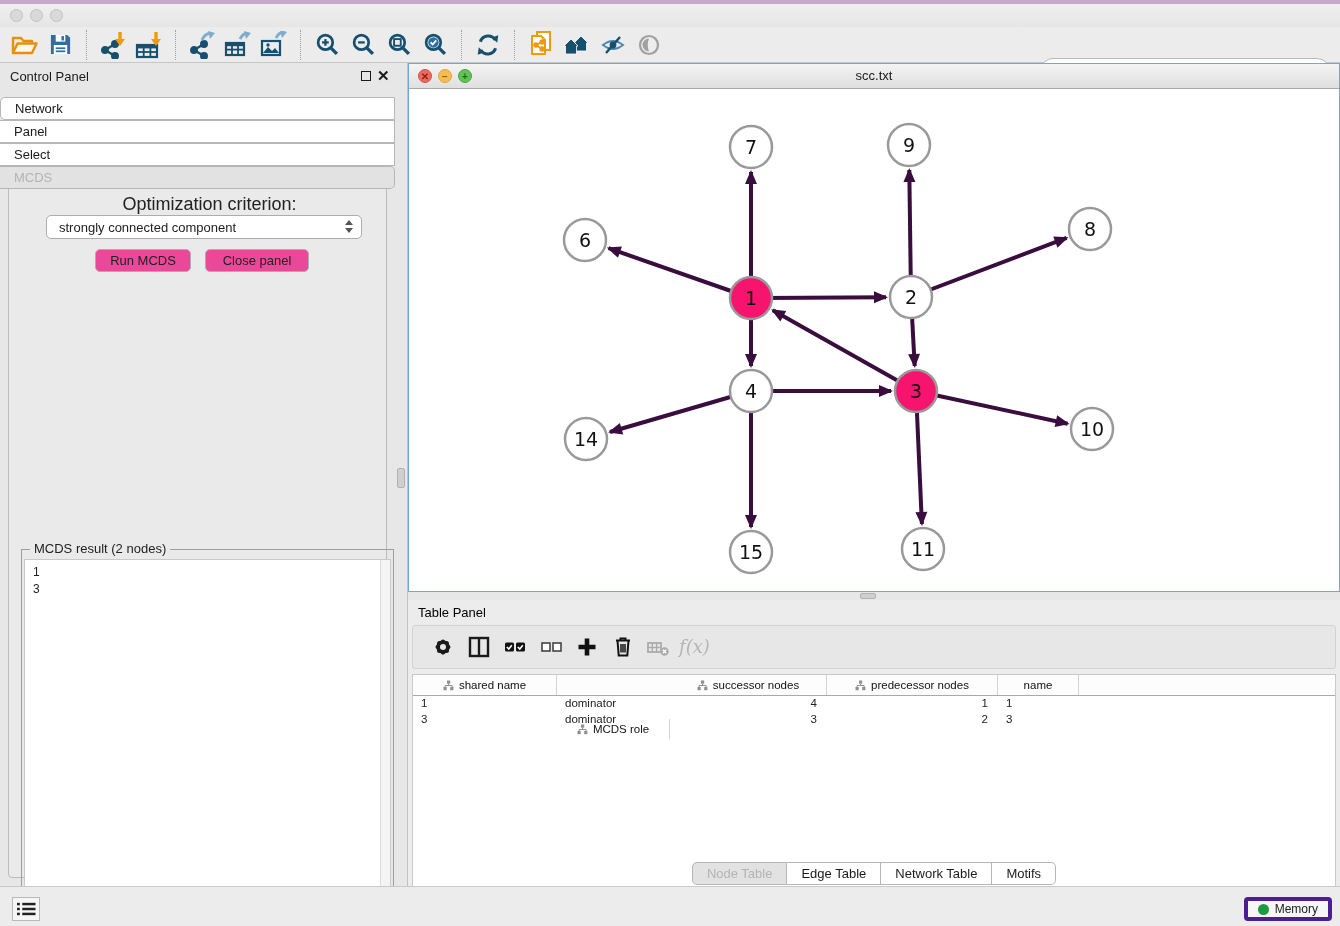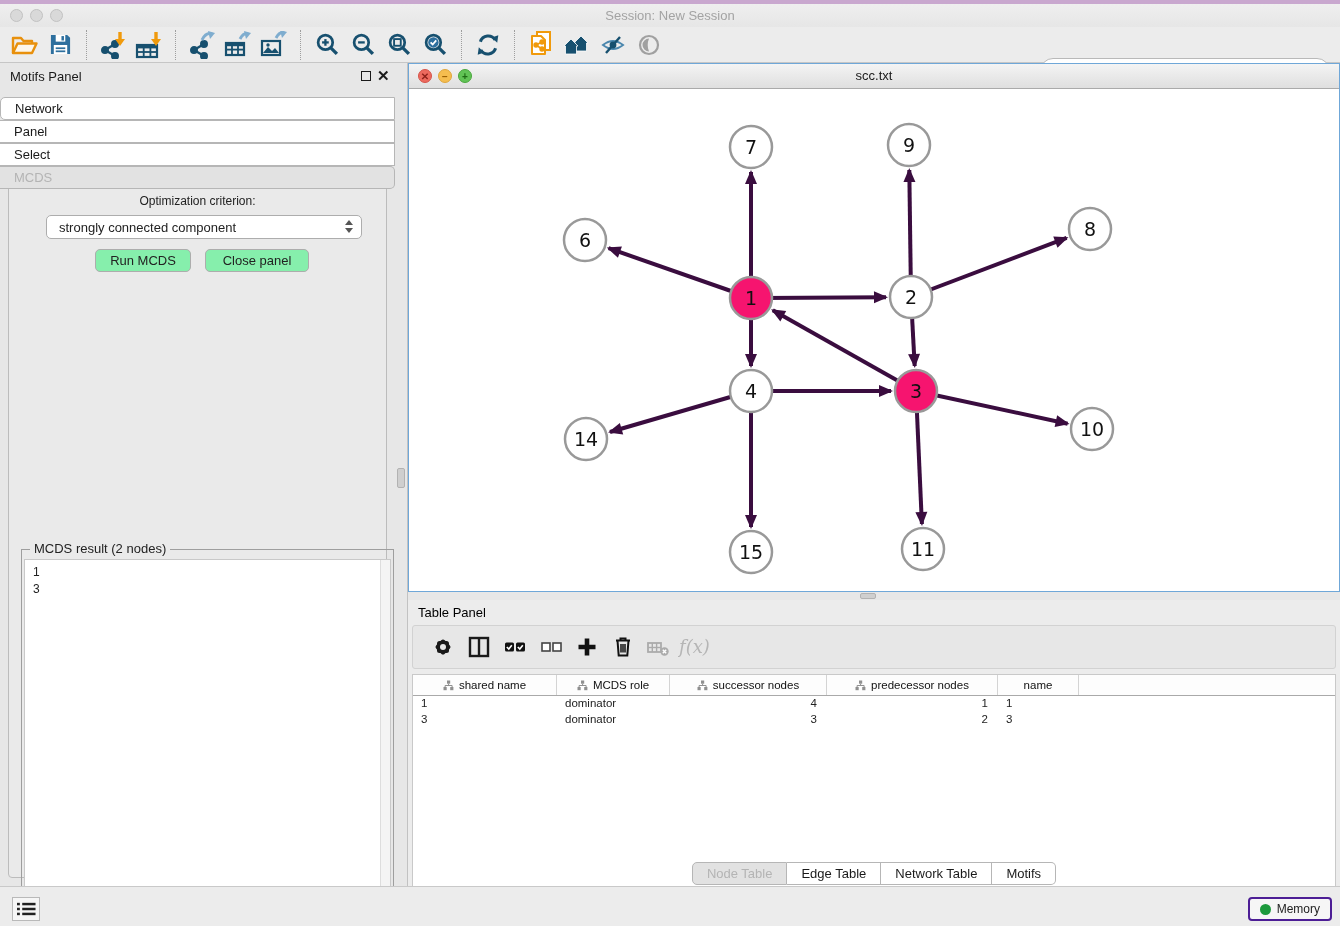--- a/index.html
+++ b/index.html
@@ -105,7 +105,6 @@
     <span class="traffic t-gray" style="left:10px"></span>
     <span class="traffic t-gray" style="left:30px"></span>
     <span class="traffic t-gray" style="left:50px"></span>
-    <div id="window-title">Session: New Session</div>
   </div>
 
   <div id="toolbar" class="abs">

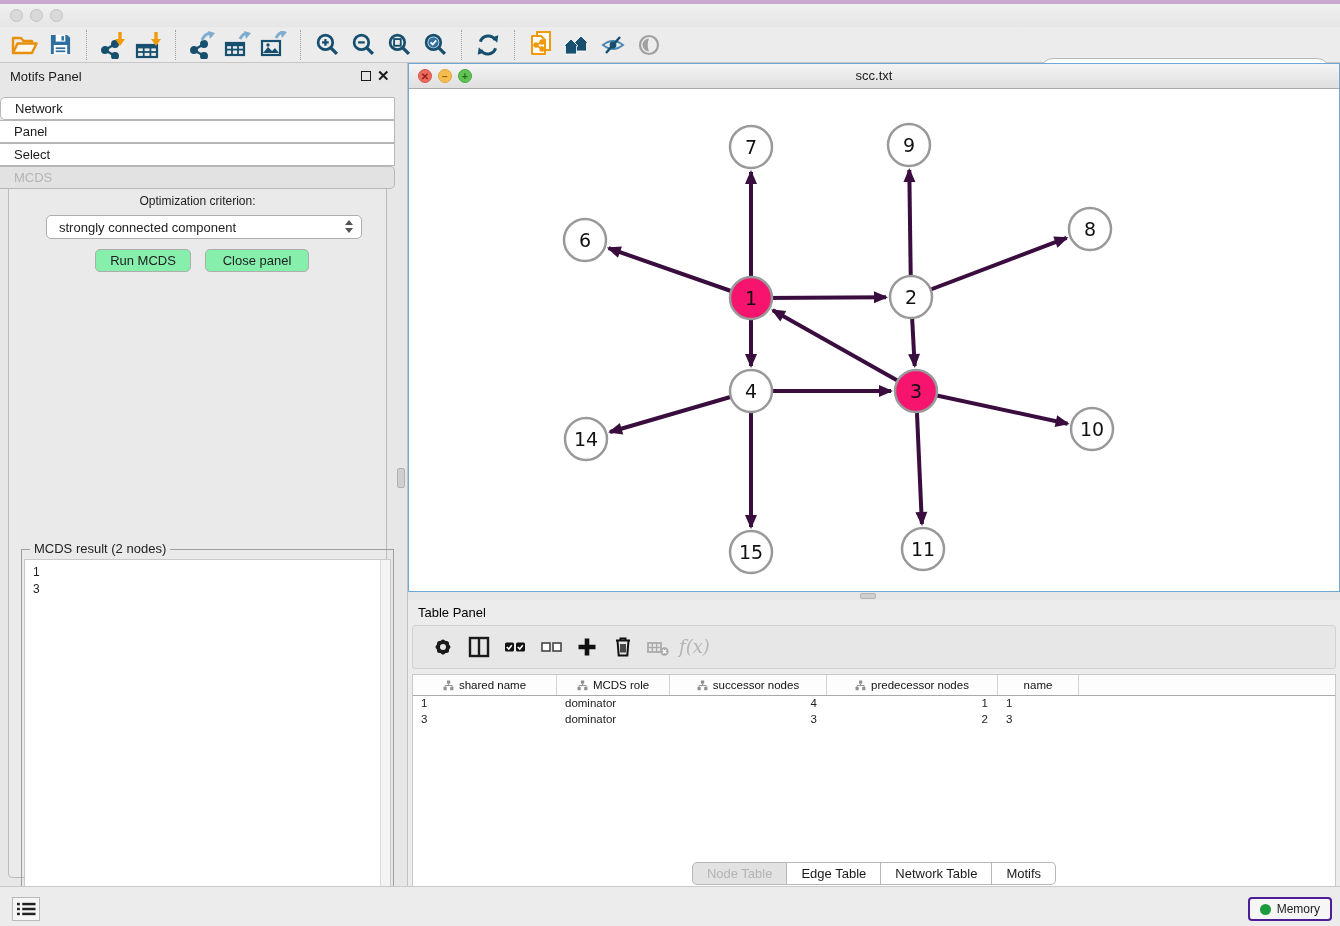--- a/index.html
+++ b/index.html
@@ -267,7 +267,7 @@
 
   <div id="control-panel" class="abs">
     <div id="cp-header">
-      <span id="cp-title">Motifs Panel</span>
+      <span id="cp-title">Control Panel</span>
       <span class="float-icon" style="left:361px"></span>
       <span class="close-icon" style="left:377px">✕</span>
     </div>

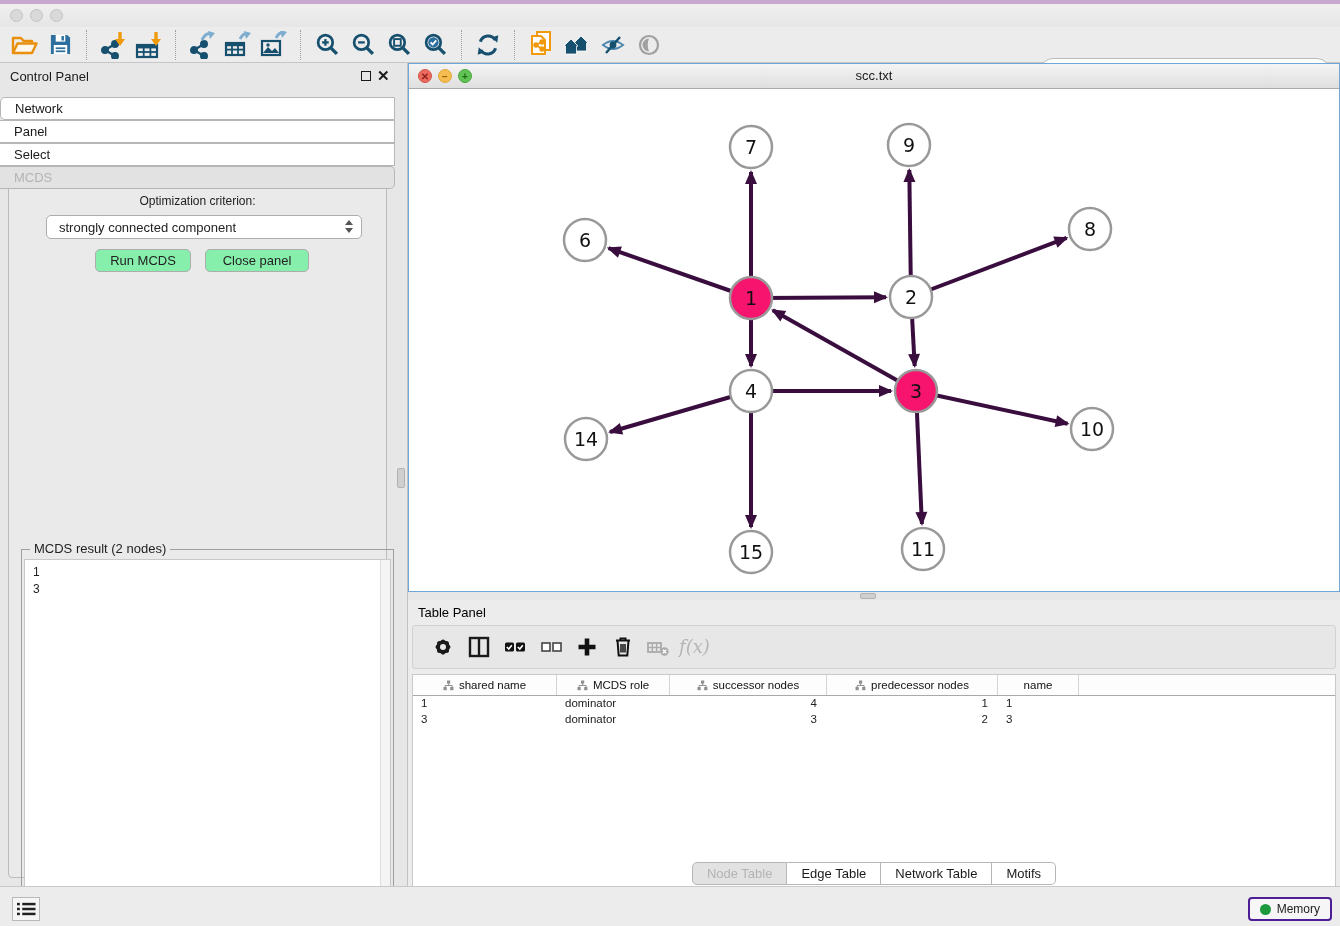--- a/index.html
+++ b/index.html
@@ -38,7 +38,7 @@
   .tab:first-child { border-left:1px solid #b6b6b6; border-radius:5px 0 0 5px; }
   .tab:last-child { border-radius:0 5px 5px 0; }
   .tab.active { background:#e2e2e2; color:#b4b4b4; }
-  #opt-label { position:absolute; left:0; top:75px; width:100%; text-align:center; font-size:12px; }
+  #opt-label { position:absolute; left:12px; top:75px; width:100%; text-align:center; font-size:18px; }
   #criterion-select { position:absolute; left:37px; top:96px; width:316px; height:24px; background:#fff;
                       border:1px solid #adadad; border-radius:5px; font-size:13px;
                       display:flex; align-items:center; padding-left:12px; }

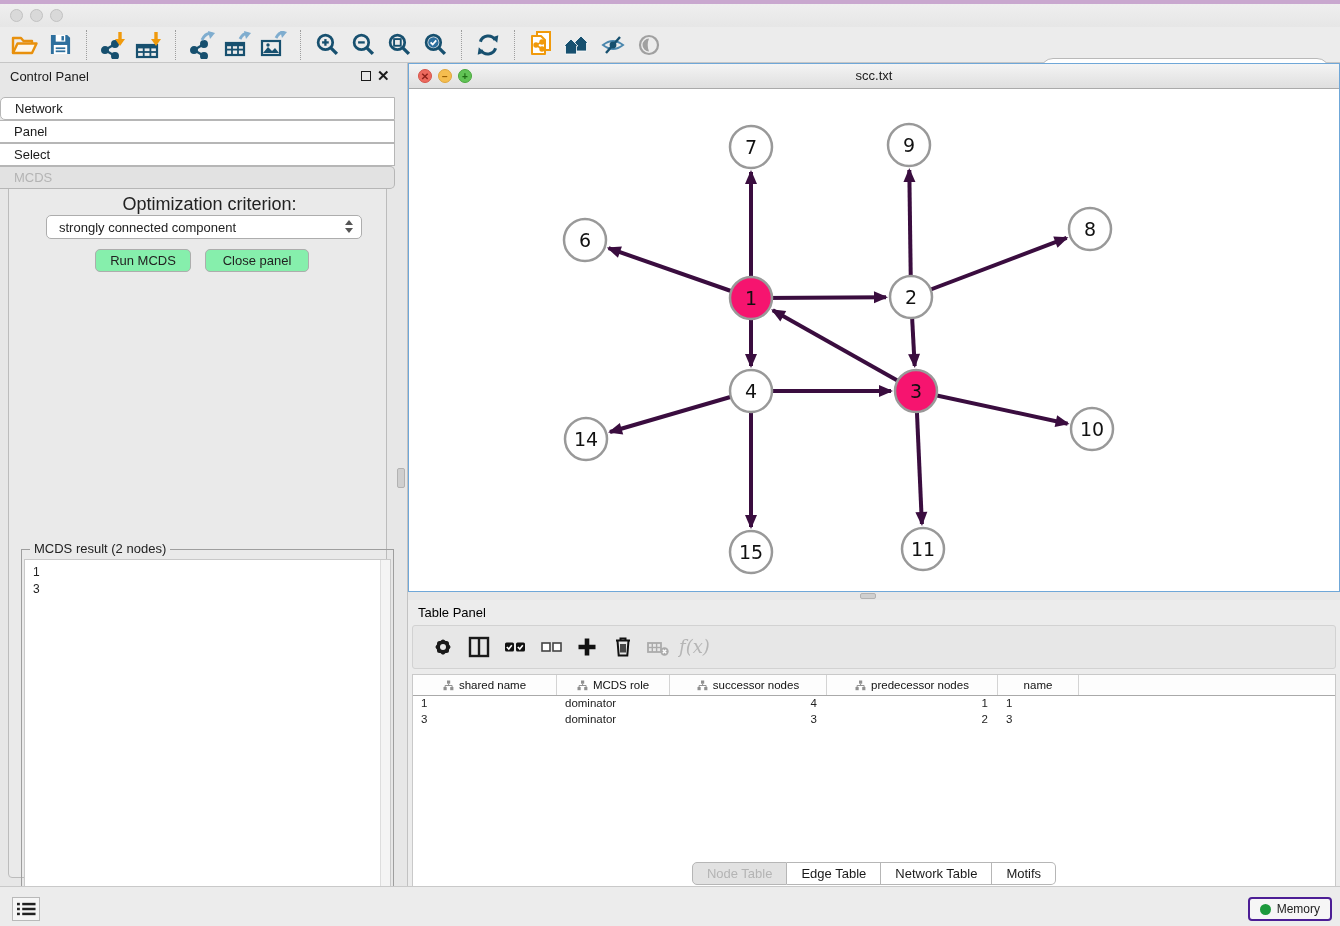--- a/index.html
+++ b/index.html
@@ -45,7 +45,7 @@
   .stepper { position:absolute; right:8px; top:4px; display:flex; flex-direction:column; align-items:center; }
   .tri-up { width:0; height:0; border-left:4px solid transparent; border-right:4px solid transparent; border-bottom:5px solid #555; margin-bottom:3px; }
   .tri-dn { width:0; height:0; border-left:4px solid transparent; border-right:4px solid transparent; border-top:5px solid #555; }
-  .cp-btn { position:absolute; top:130px; height:23px; background:#86efac; border:1px solid #adadad;
+  .cp-btn { position:absolute; top:130px; height:23px; background:#ec4899; border:1px solid #adadad;
             border-radius:5px; font-size:13px; display:flex; align-items:center; justify-content:center; }
   #run-btn { left:86px; width:96px; }
   #closepanel-btn { left:196px; width:104px; }

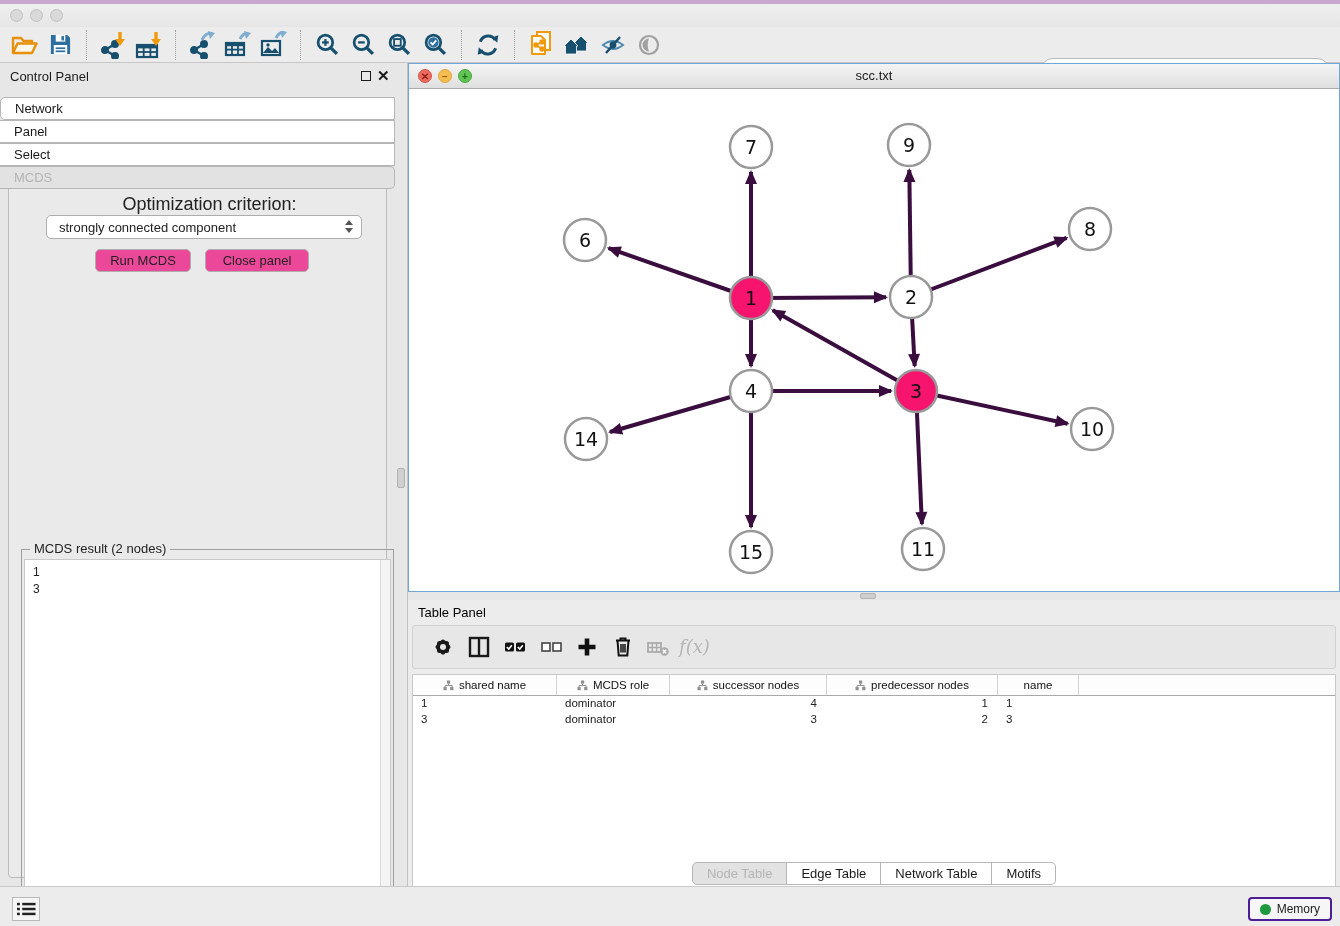--- a/index.html
+++ b/index.html
@@ -463,7 +463,7 @@
             </svg>
             <span>shared name</span>
           </div>
-          <div class="hcell" style="width: 113px;">
+          <div class="hcell" style="width: 113px; margin-top: 44px;">
             <svg width="11" height="11" viewBox="0 0 11 11">
               <path d="M5.6 3.7 v1.8 M2.1 7 v-1.5 h7 V7" fill="none" stroke="#8f8f8f" stroke-width="1"></path>
               <rect x="4" y="0.5" width="3.2" height="3.2" fill="#8f8f8f"></rect>

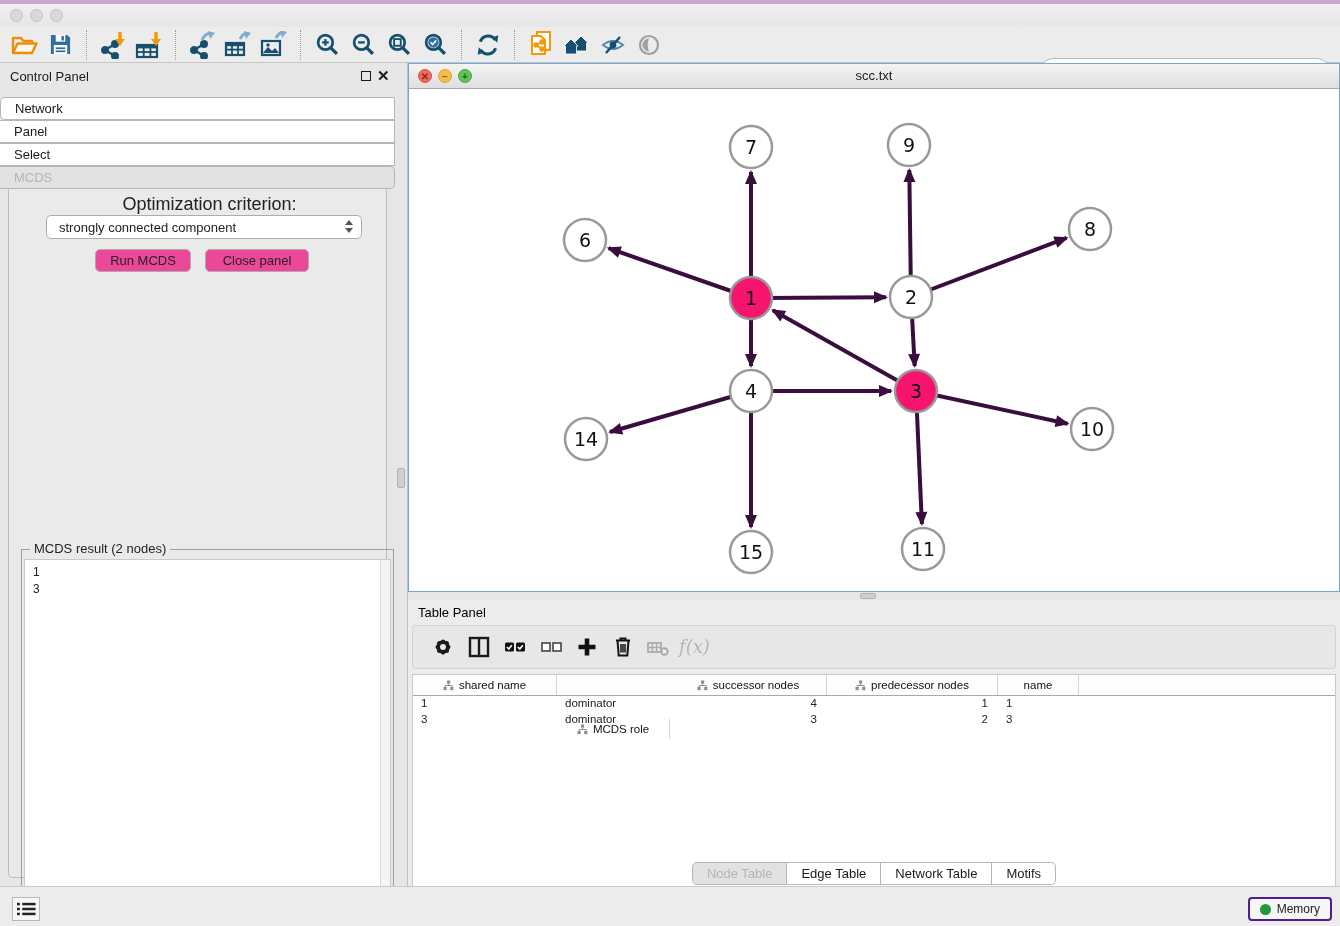--- a/index.html
+++ b/index.html
@@ -90,7 +90,7 @@
   #status-bar { left:0; top:886px; width:1340px; height:40px; border-top:1px solid #c9c9c9; background:#ececec; }
   #list-btn { position:absolute; left:12px; top:10px; width:28px; height:24px; background:#f6f6f6;
               border:1px solid #b9b9b9; display:flex; align-items:center; justify-content:center; }
-  #memory-btn { position:absolute; right:8px; top:10px; height:24px; background:#f6f6f6; border:2px solid #4c1d95;
+  #memory-btn { position:absolute; right:8px; top:10px; height:24px; background:#f6f6f6; border:4px solid #4c1d95;
                 border-radius:4px; display:flex; align-items:center; gap:6px; padding:0 10px; font-size:12px; }
   #memory-dot { width:11px; height:11px; border-radius:50%; background:#1d9a3d; }
 </style>

